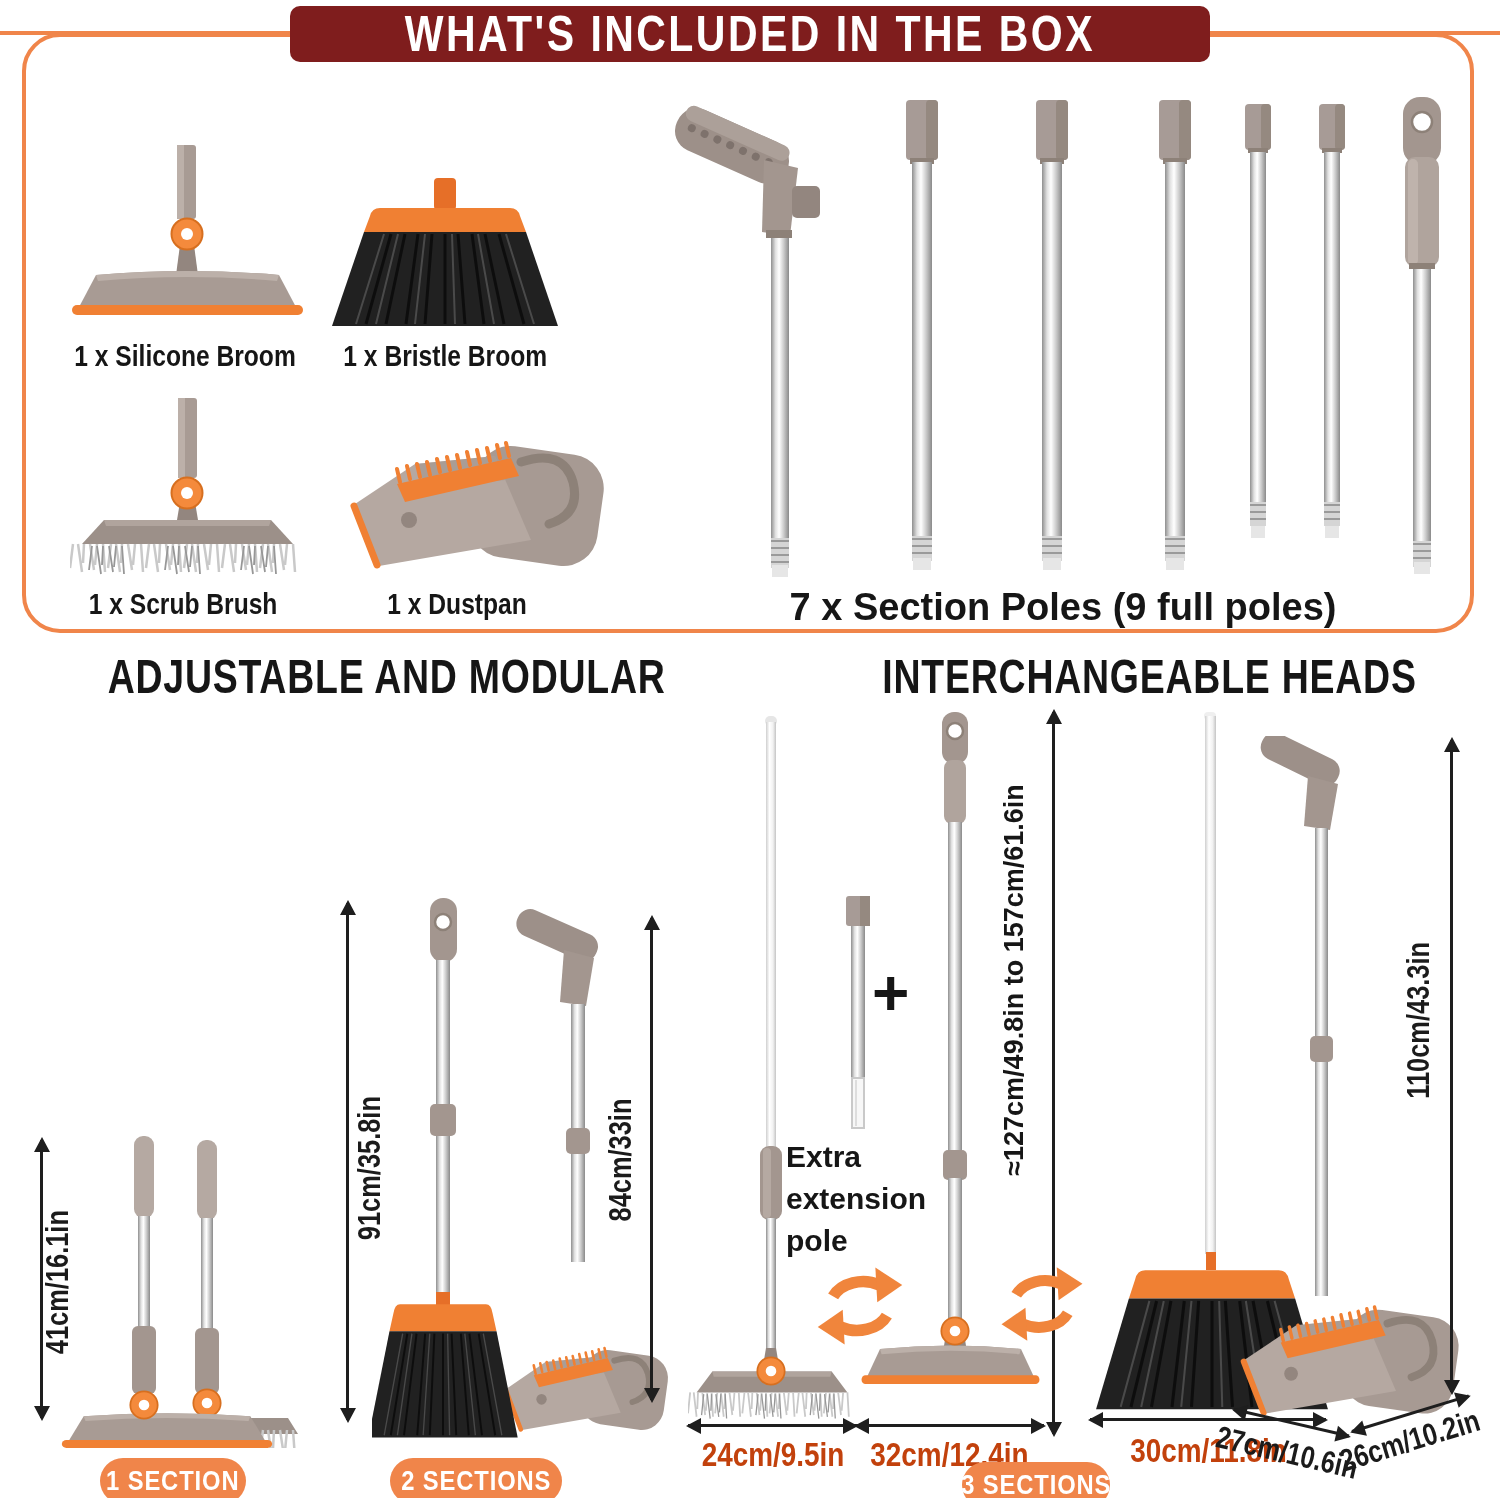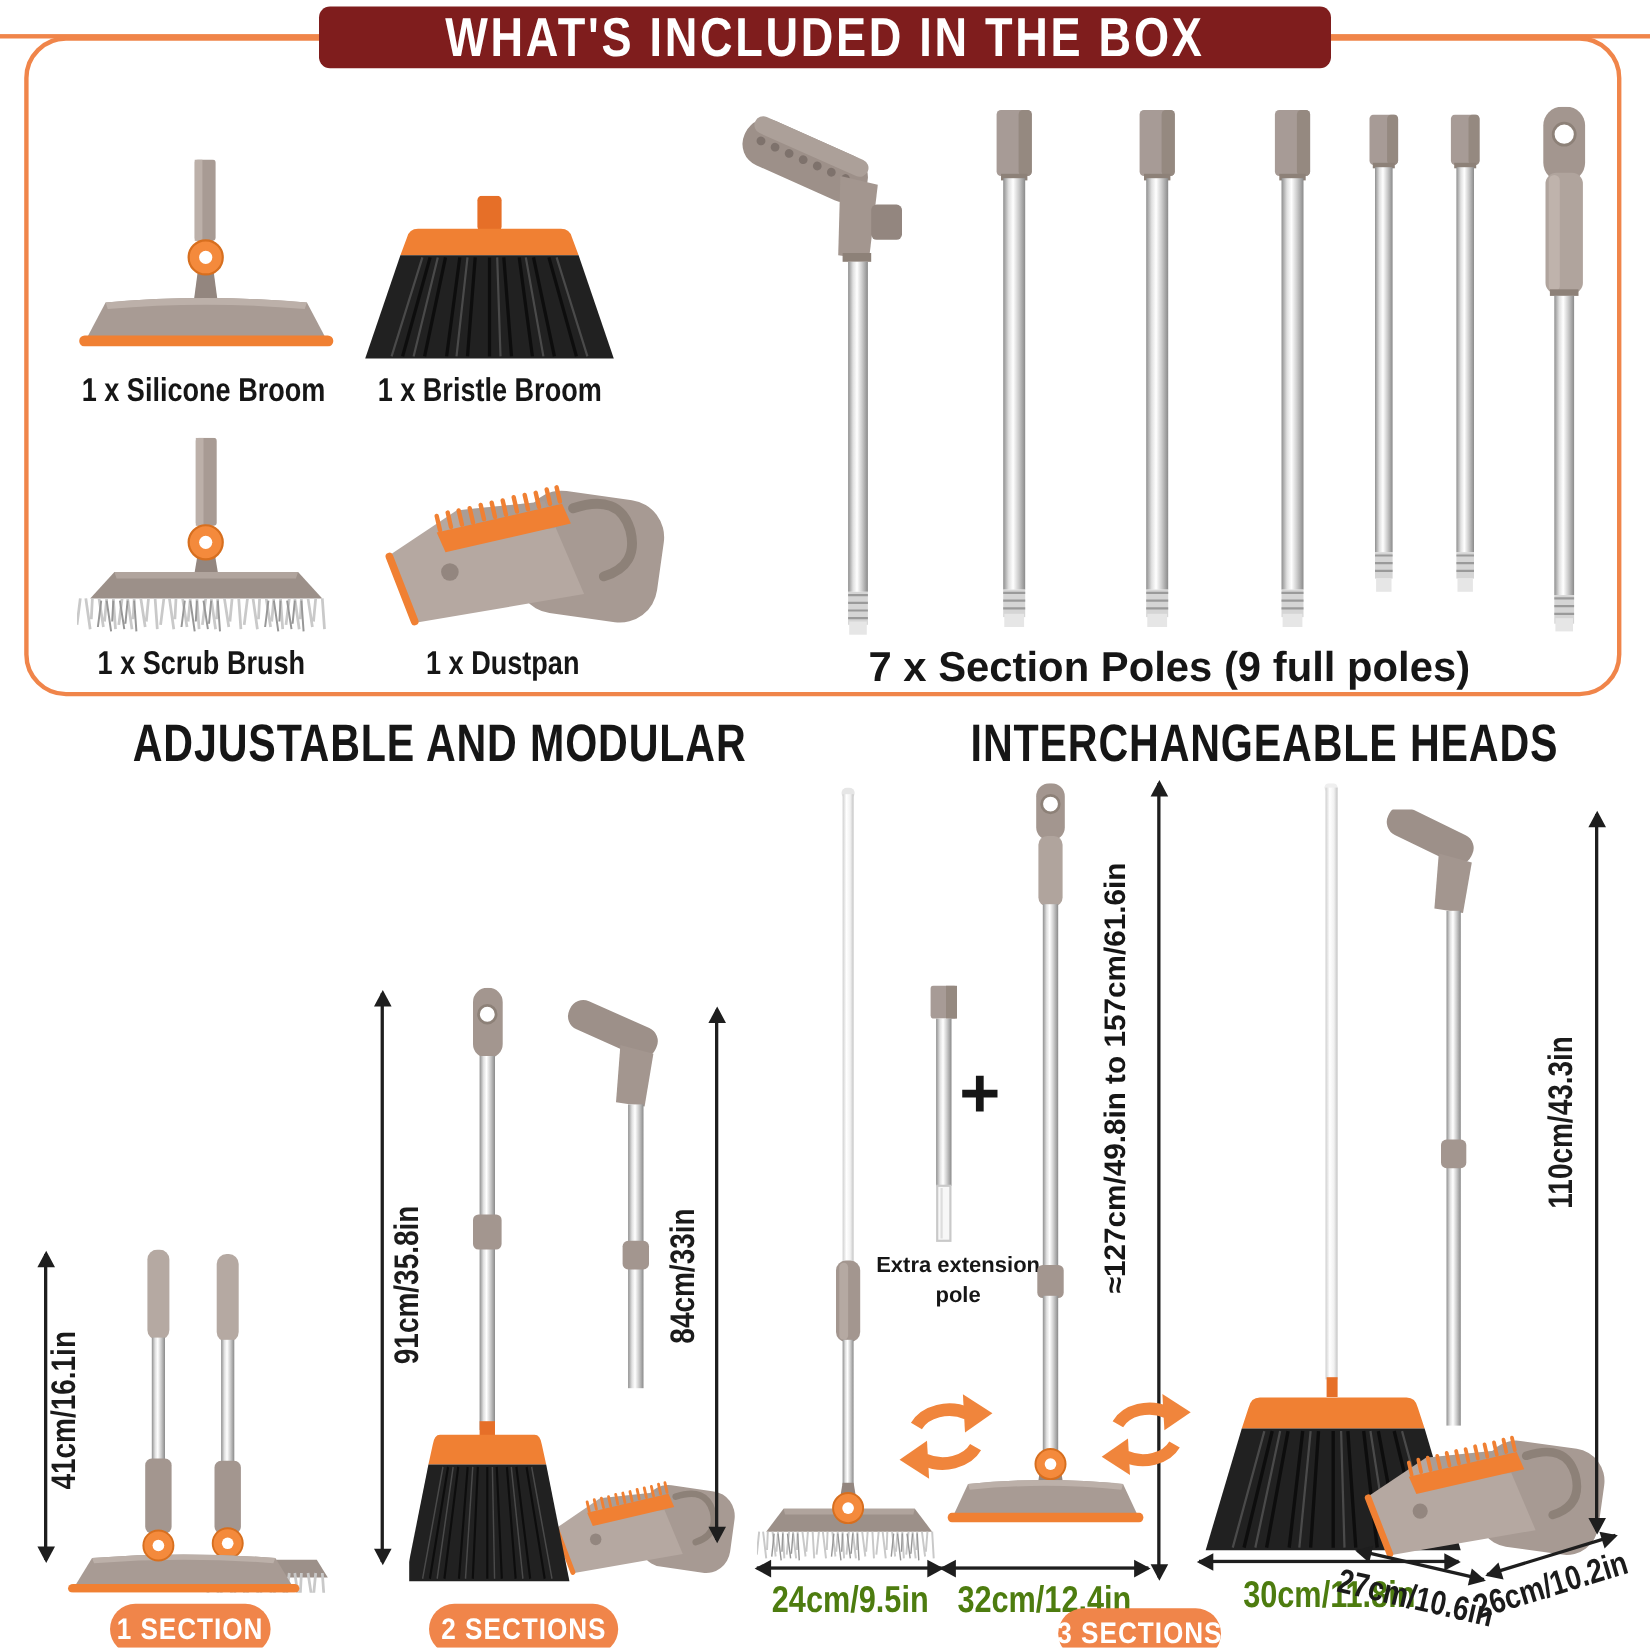--- a/index.html
+++ b/index.html
@@ -230,7 +230,7 @@
     <span style="white-space:nowrap;">7 x Section Poles (9 full poles)</span>
   </div>
 
-  <div class="abs ctr heading" style="left:80px;top:648px;width:640px;height:56px;align-items:flex-end;">
+  <div class="abs ctr heading" style="left:67px;top:648px;width:640px;height:56px;align-items:flex-end;">
     <span class="sx78">ADJUSTABLE AND MODULAR</span>
   </div>
   <div class="abs ctr heading" style="left:840px;top:648px;width:620px;height:56px;">

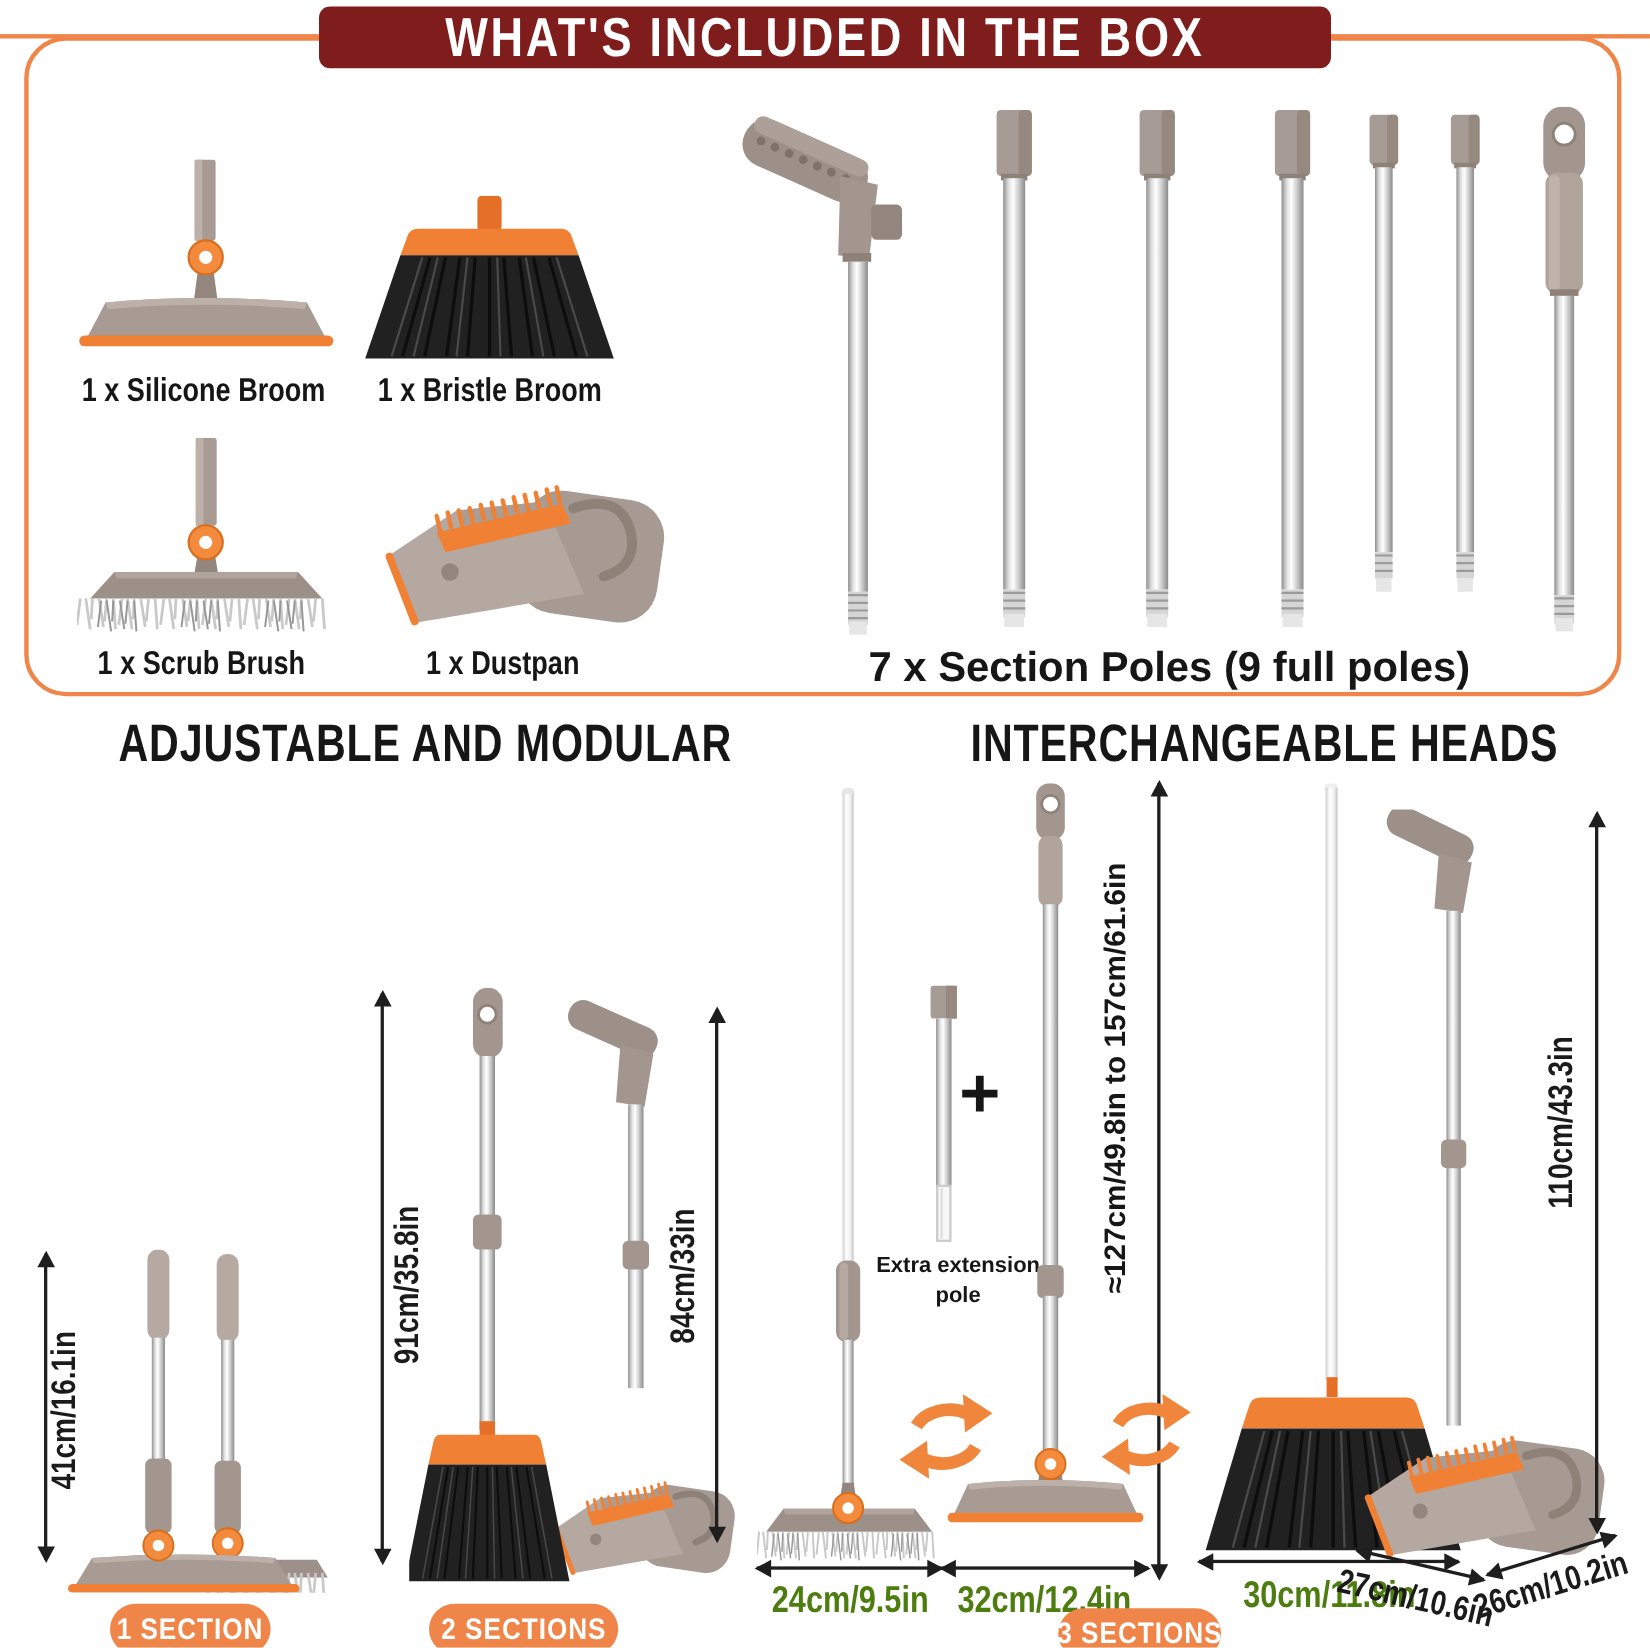--- a/index.html
+++ b/index.html
@@ -332,7 +332,7 @@
   <div class="abs" style="left:872px;top:956px;width:60px;height:70px;font-size:64px;font-weight:800;color:#161616;">
     <span>+</span>
   </div>
-  <div class="abs round-font" style="left:786px;top:1136px;width:170px;font-size:20px;line-height:1.4;text-align:center;">
+  <div class="abs round-font" style="left:786px;top:1136px;width:170px;font-size:30px;line-height:1.4;">
     <span>Extra extension pole</span>
   </div>
   <svg class="abs" style="left:812px;top:1258px;" width="96" height="96">

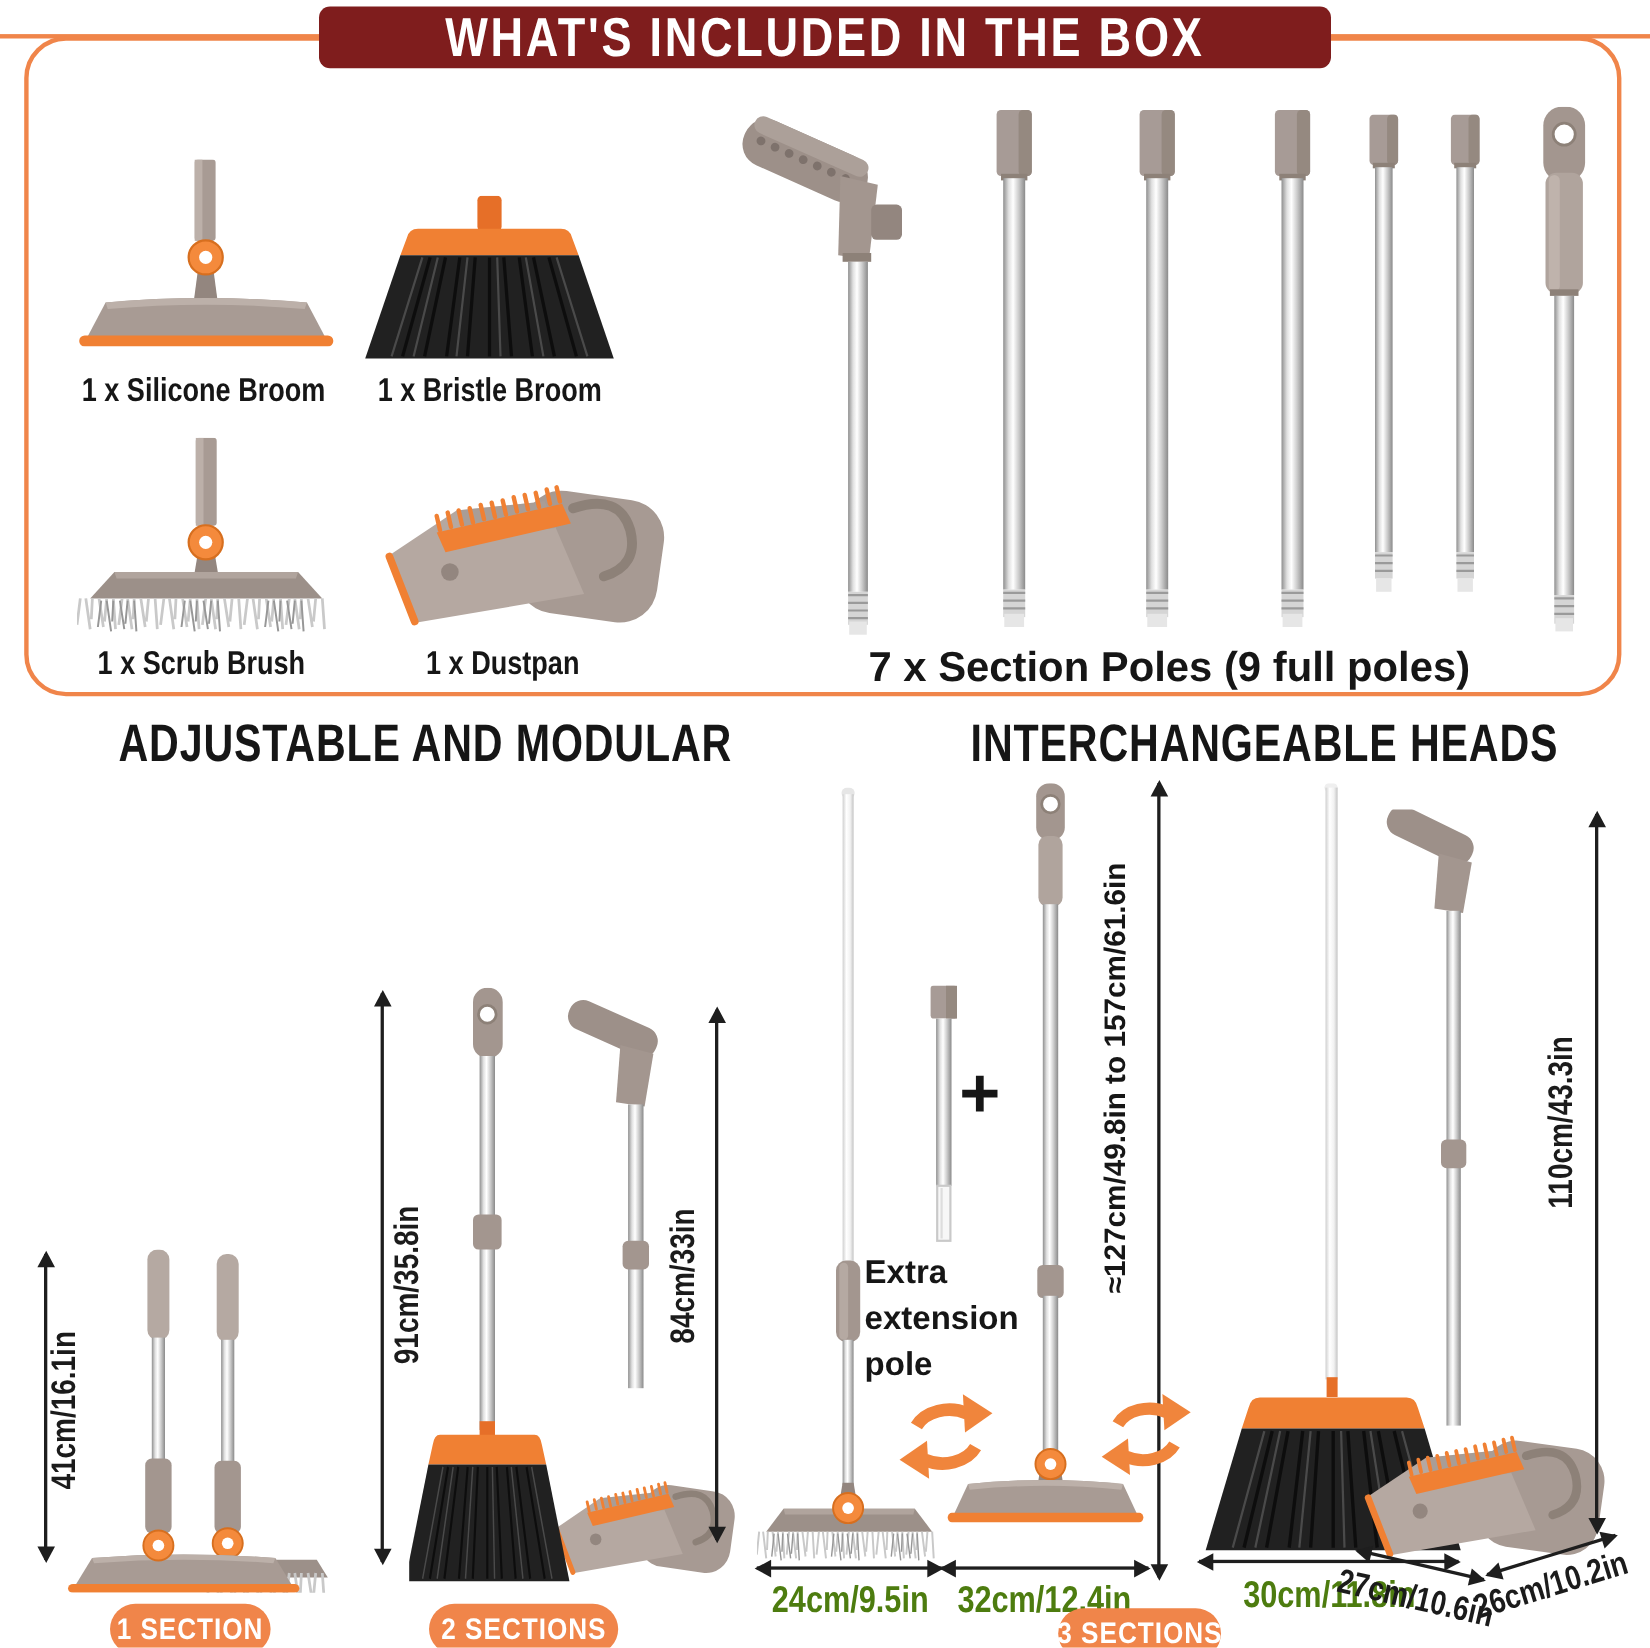--- a/index.html
+++ b/index.html
@@ -13,7 +13,7 @@
   .heading{font-size:48px;font-weight:700;letter-spacing:1px;color:#161616;}
   .itemlabel{font-size:30px;font-weight:700;color:#161616;}
   .mlabel{font-size:31px;font-weight:700;color:#1b1b1b;}
-  .wlabel{font-size:34px;font-weight:700;color:#4d7c0f;}
+  .wlabel{font-size:34px;font-weight:700;color:#c2410c;}
   .round-font{font-weight:700;color:#161616;}
   .vrot{transform:rotate(-90deg);}
   

